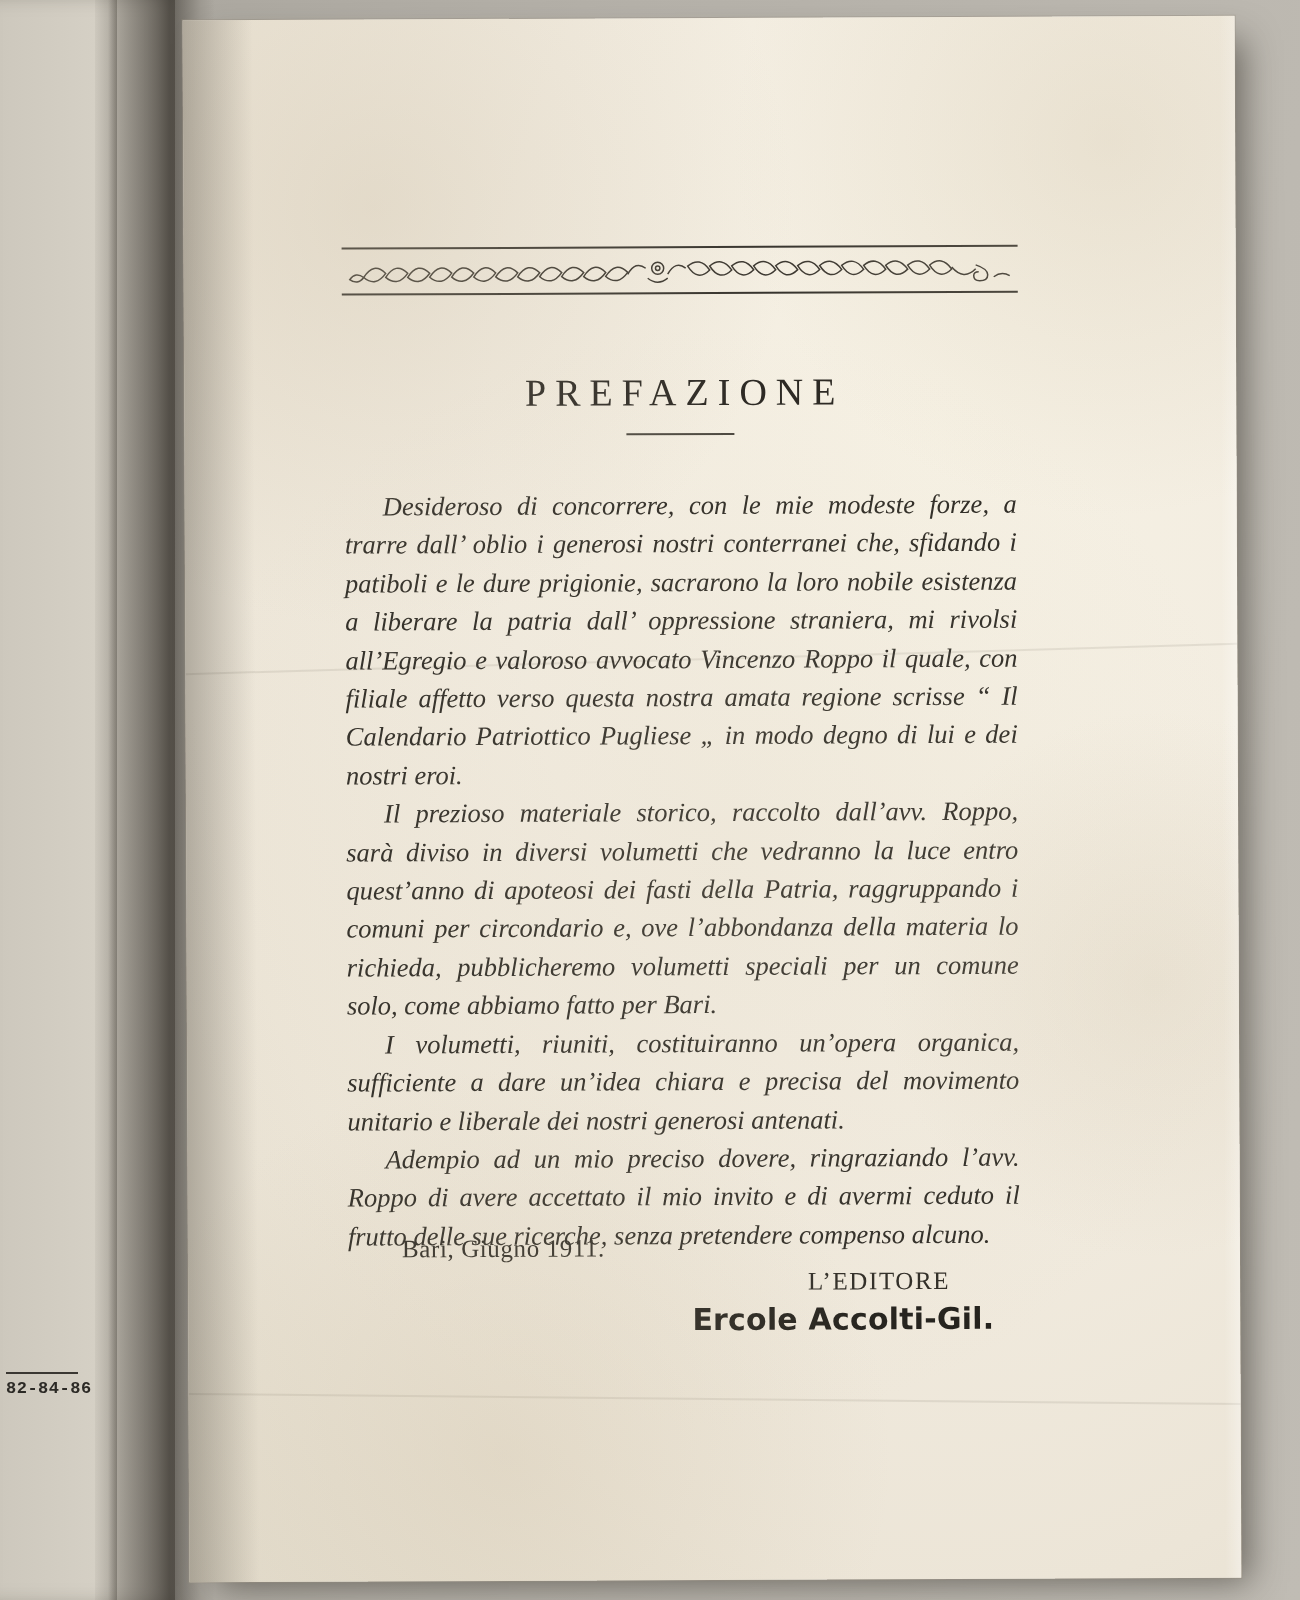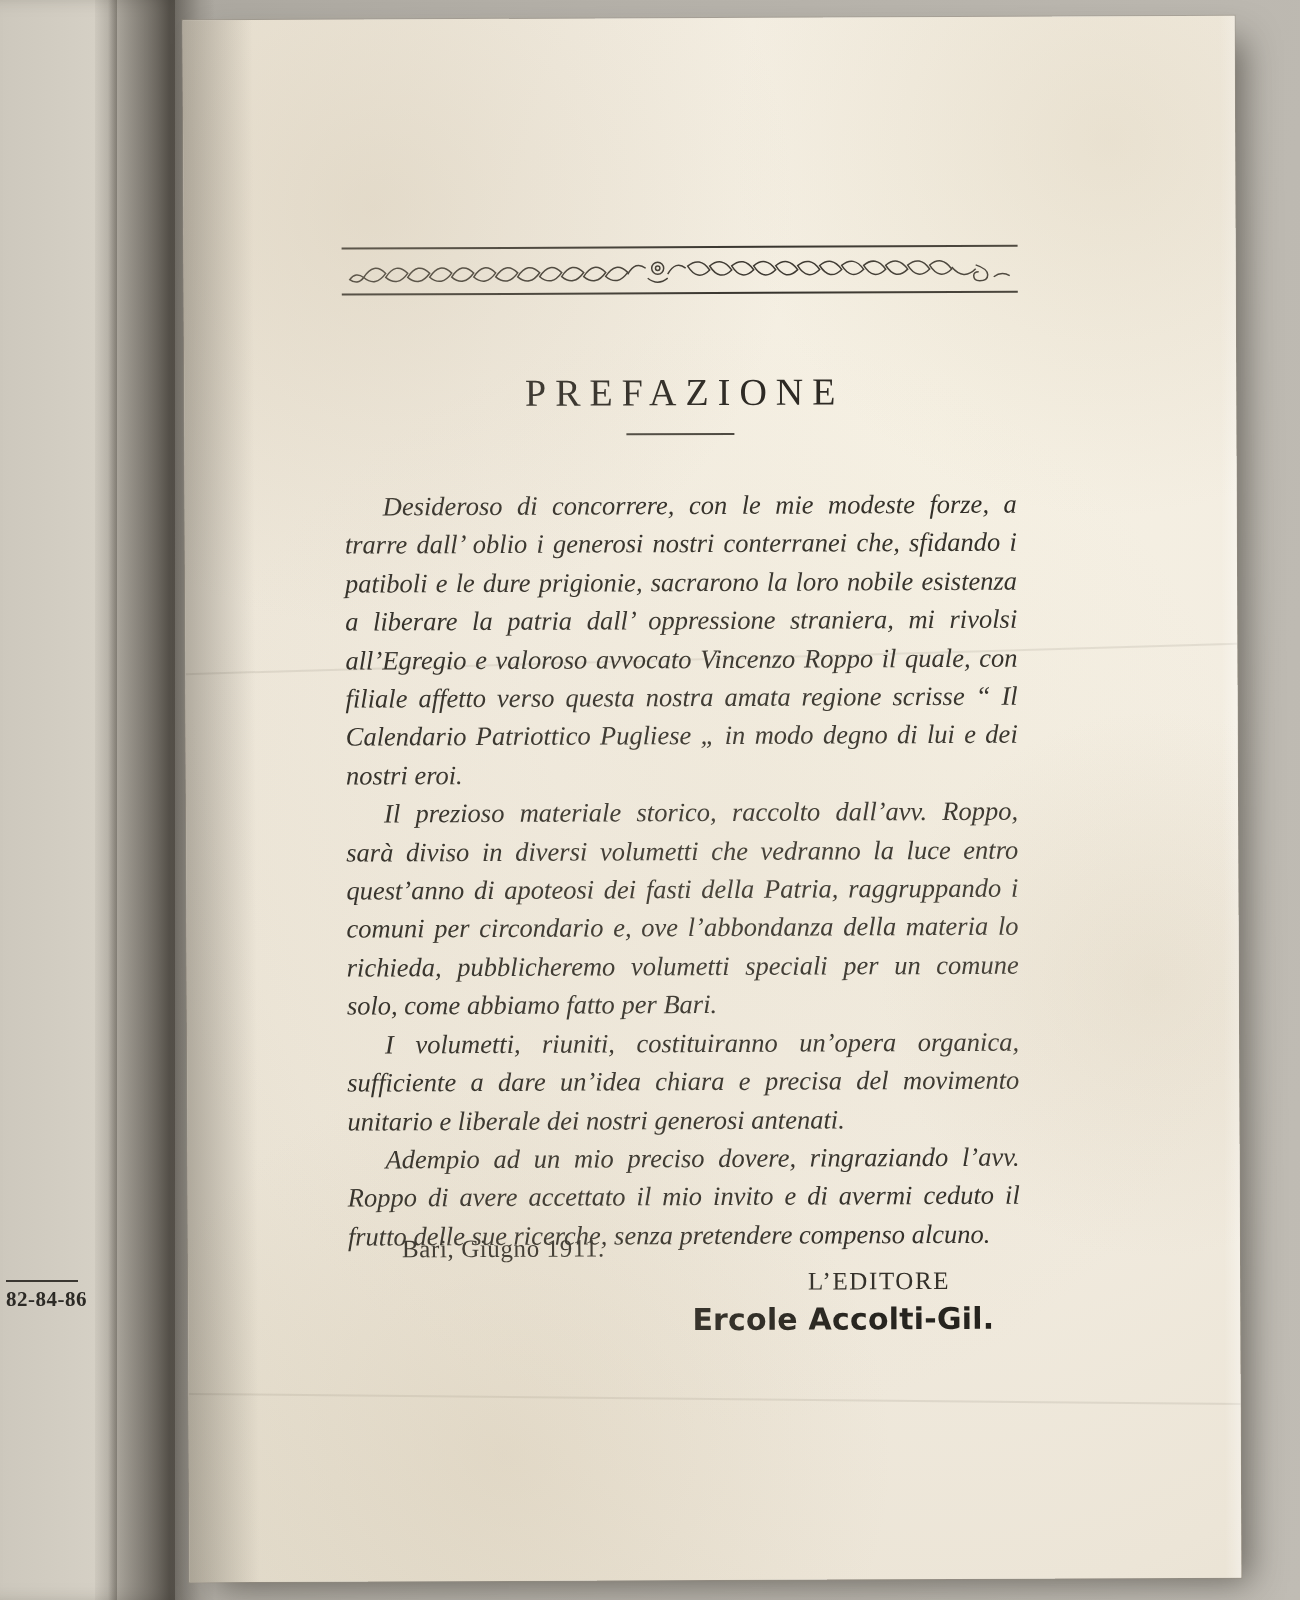--- a/index.html
+++ b/index.html
@@ -65,10 +65,10 @@
   .shelf-mark {
     position: absolute;
     left: 6px;
-    top: 1280px;
+    top: 1372px;
     width: 92px;
-    font-family: Liberation Serif, serif;
-    font-size: 21px;
+    font-family: Liberation Mono, monospace;
+    font-size: 17px;
     font-weight: 700;
     letter-spacing: 0.5px;
     color: #2c2a26;

